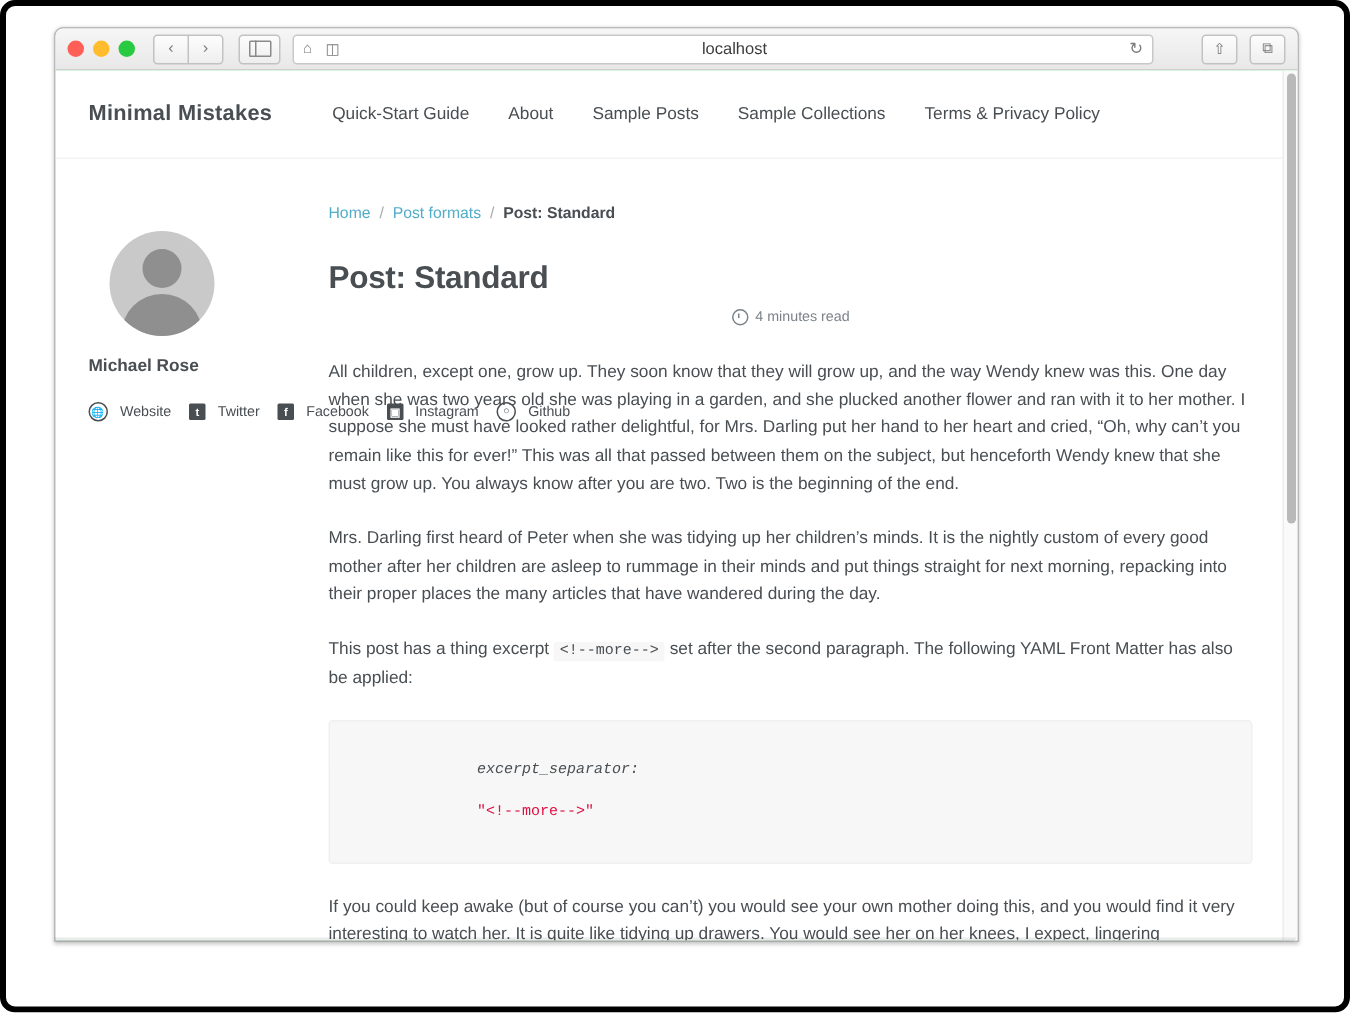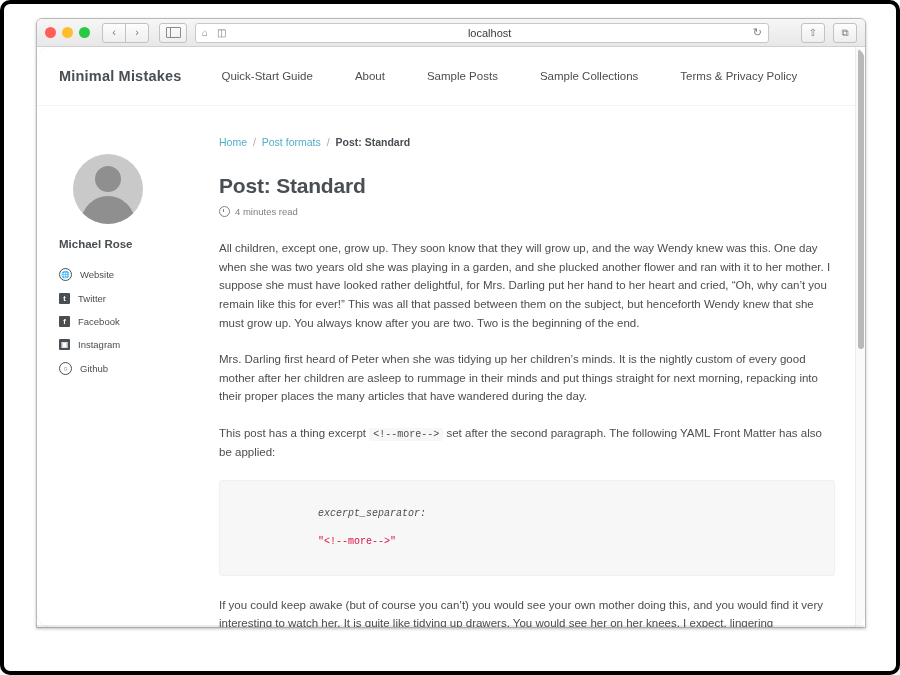--- a/index.html
+++ b/index.html
@@ -192,7 +192,6 @@
     position: relative;
     background: #86efac;
     overflow: hidden;
-    border-radius: 14px;
   }
   .page {
     position: absolute;

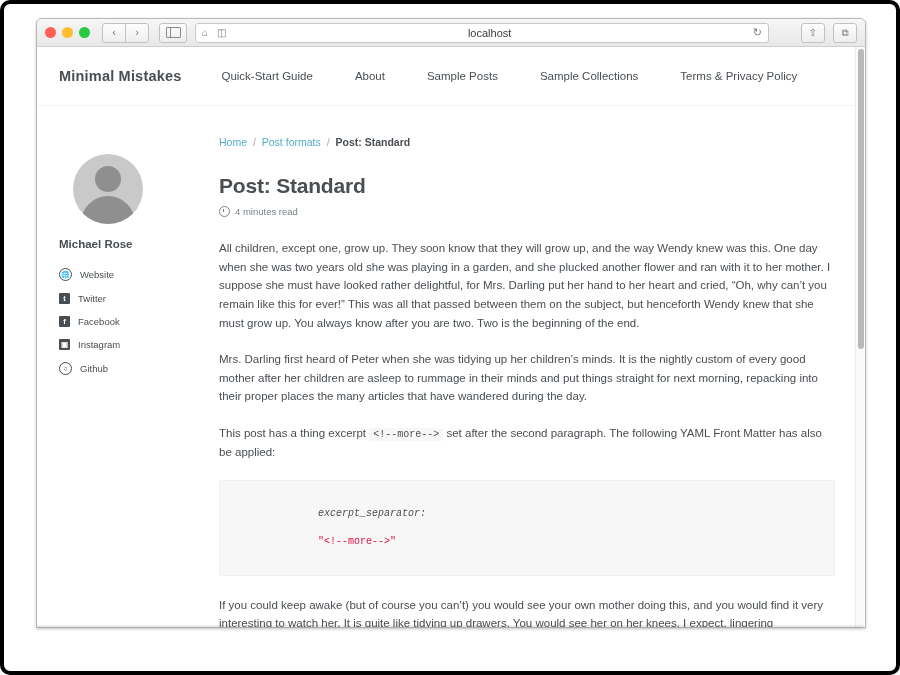--- a/index.html
+++ b/index.html
@@ -217,7 +217,7 @@
   }
   .nav {
     display: flex;
-    gap: 42px;
+    gap: 26px;
     align-items: center;
   }
   .nav a {

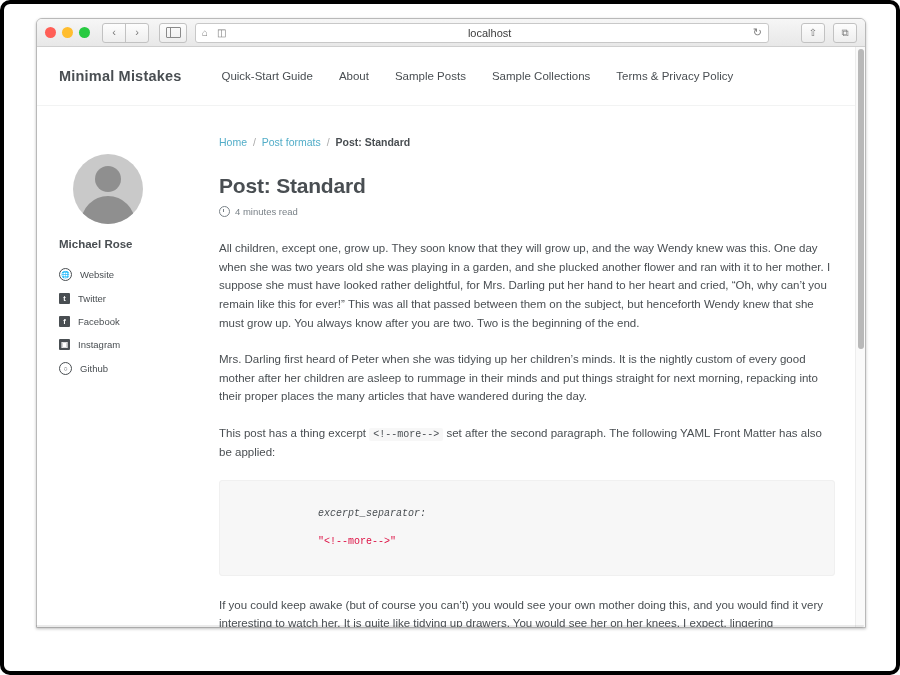--- a/index.html
+++ b/index.html
@@ -339,6 +339,7 @@
     align-items: center;
     gap: 5px;
     margin-bottom: 22px;
+    justify-content: center;
   }
   .clock {
     width: 9px; height: 9px;

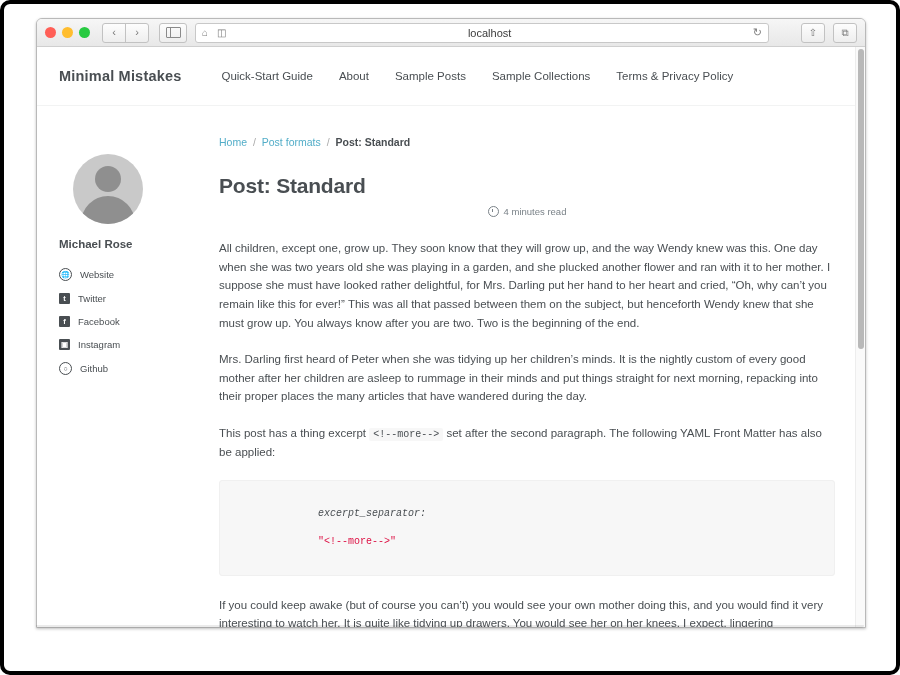--- a/index.html
+++ b/index.html
@@ -277,7 +277,7 @@
   .links {
     margin-top: 18px;
     display: flex;
-    flex-direction: column;
+    flex-direction: row;
     gap: 12px;
   }
   .link-row {

